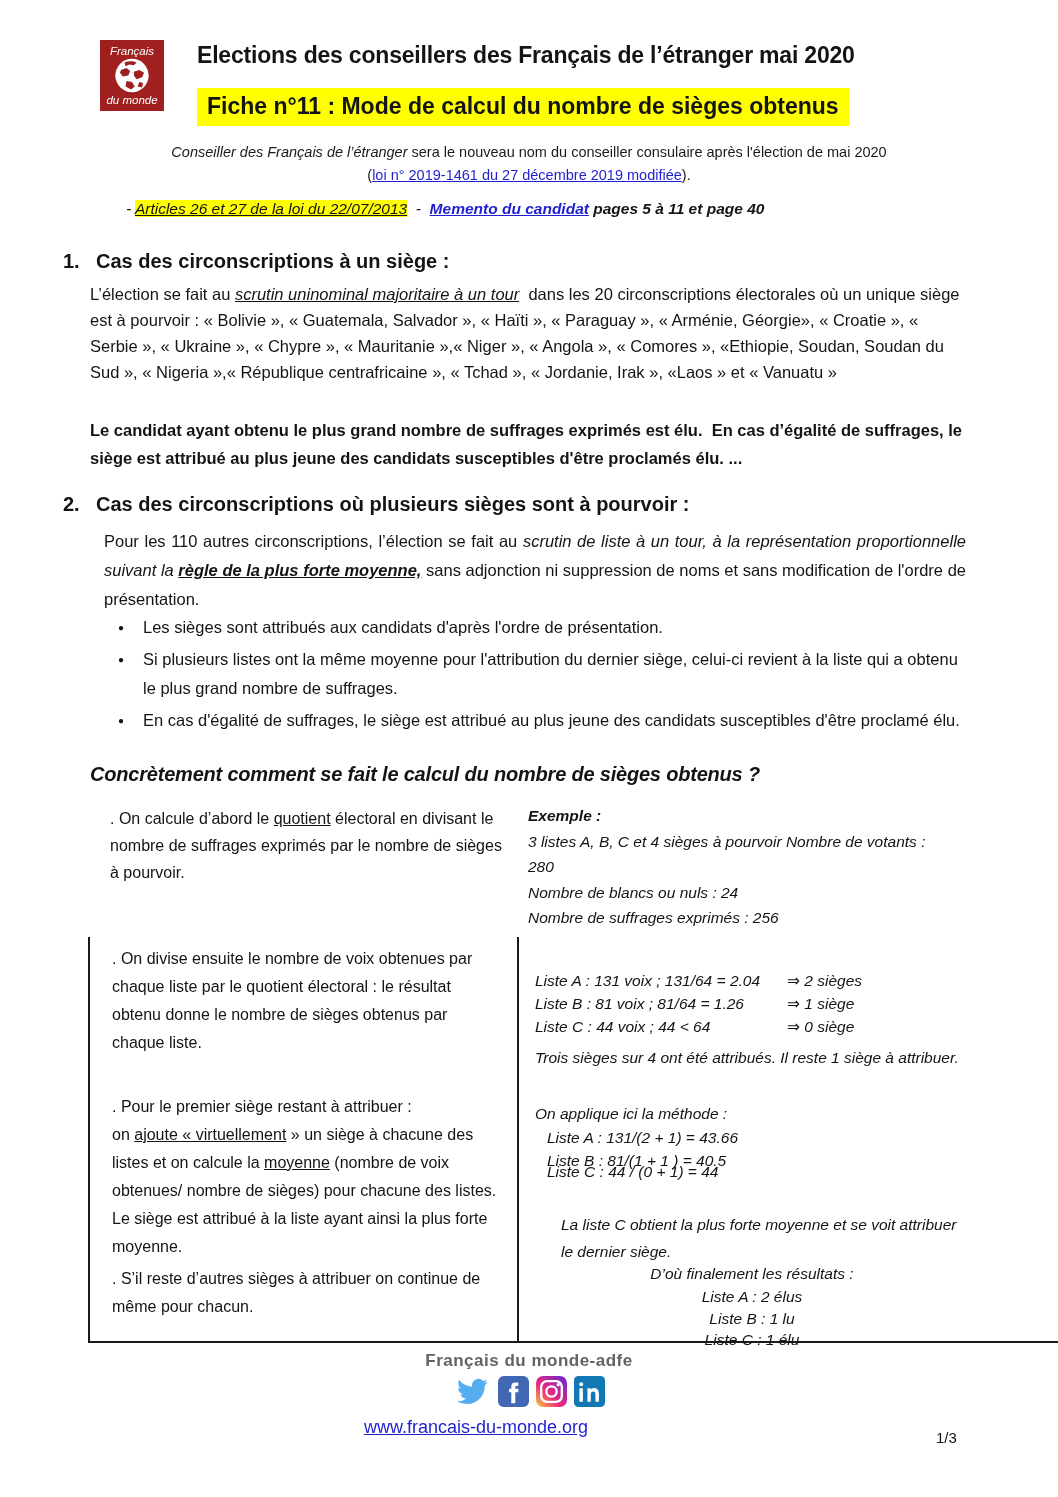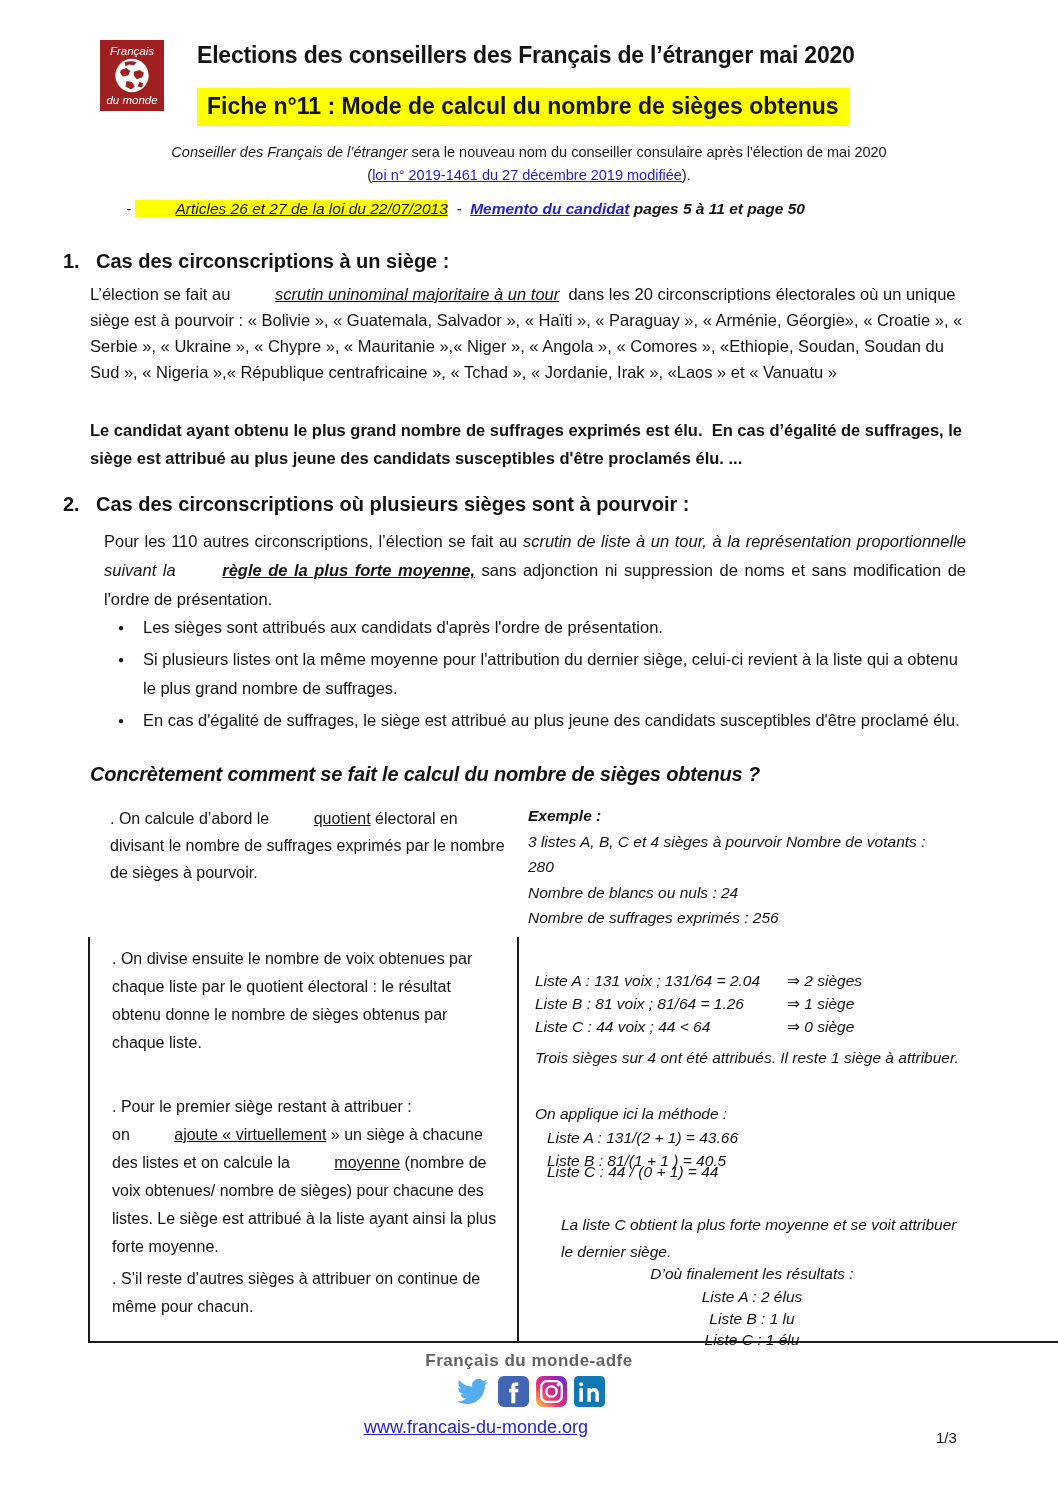--- a/index.html
+++ b/index.html
@@ -25,7 +25,7 @@
   .link { color:#1f1fd0; text-decoration:underline; cursor:pointer; }
   .it { font-style:italic; }
   .bd { font-weight:bold; }
-  .ul { text-decoration:underline;padding-left:40px; }
+  .ul { text-decoration:underline; }
   .hl { background:#ffff00; }
 
   .refs { left:126px; top:200px; font-size:15.5px; font-style:italic; }

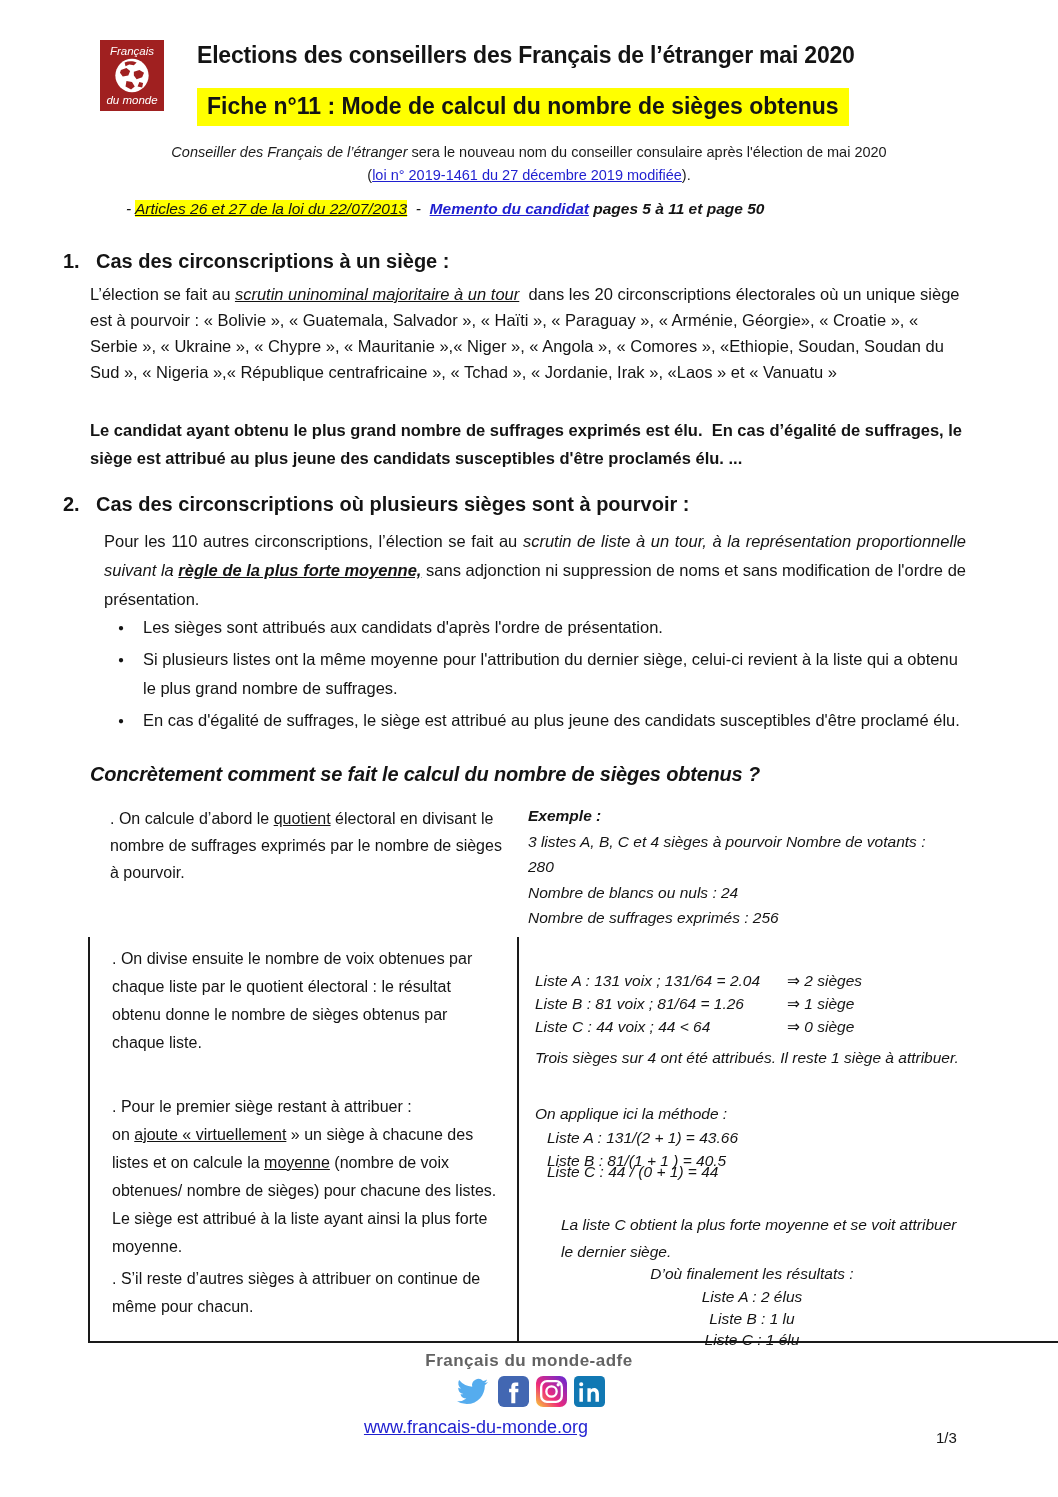--- a/index.html
+++ b/index.html
@@ -89,7 +89,7 @@
   </div>
 
   <div class="abs refs">
-    <span data-bind="refs.dash1">- </span><span class="hl ul" data-bind="refs.articles">Articles 26 et 27 de la loi du 22/07/2013</span><span data-bind="refs.dash2">  -  </span><span class="link bd" data-bind="refs.memento">Memento du candidat</span><span class="bd" data-bind="refs.pages"> pages 5 à 11 et page 50</span>
+    <span data-bind="refs.dash1">- </span><span class="hl ul" data-bind="refs.articles">Articles 26 et 27 de la loi du 22/07/2013</span><span data-bind="refs.dash2">  -  </span><span class="link bd" data-bind="refs.memento">Memento du candidat</span><span class="bd" data-bind="refs.pages"> pages 5 à 11 et page 40</span>
   </div>
 
   <div class="abs sec-h" style="top:250px;">

